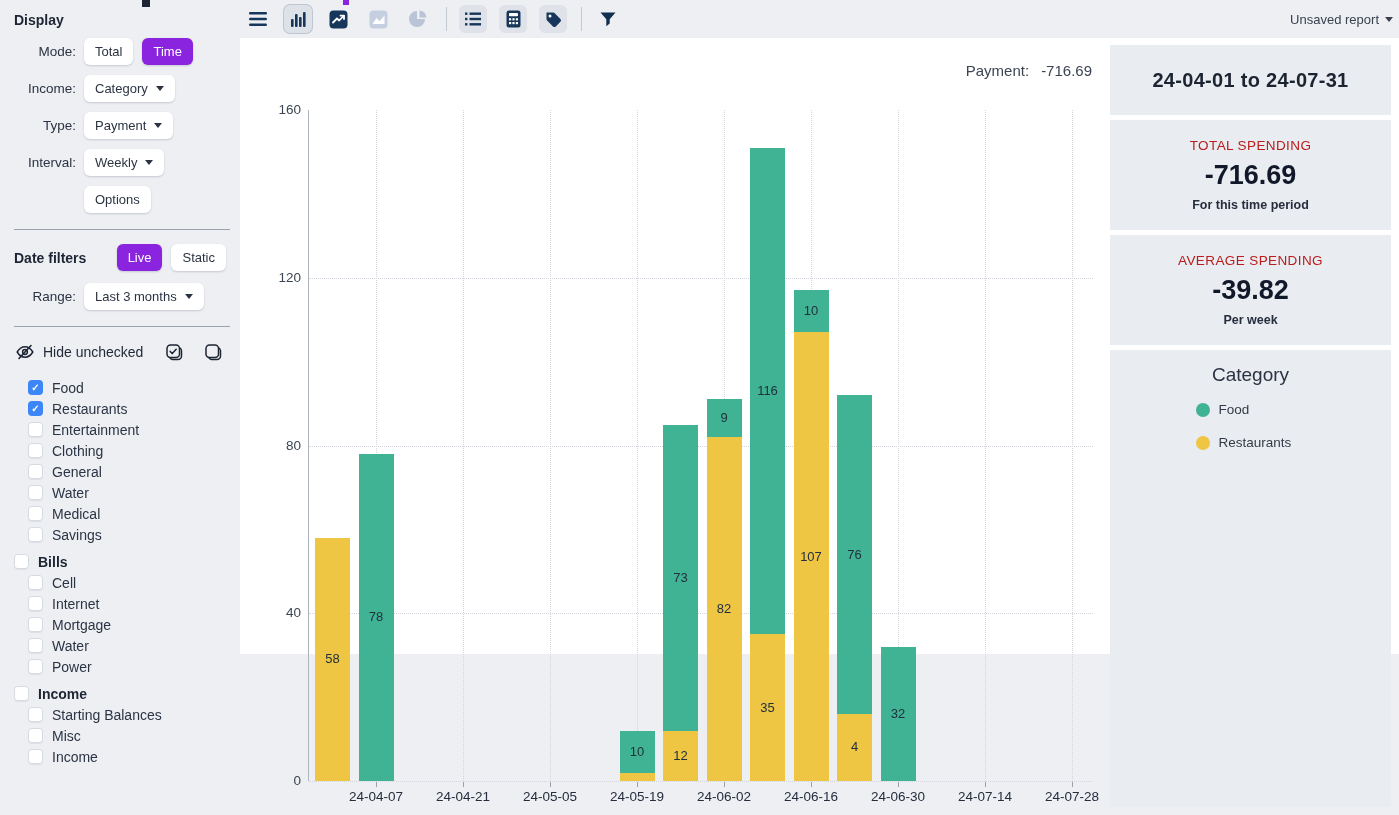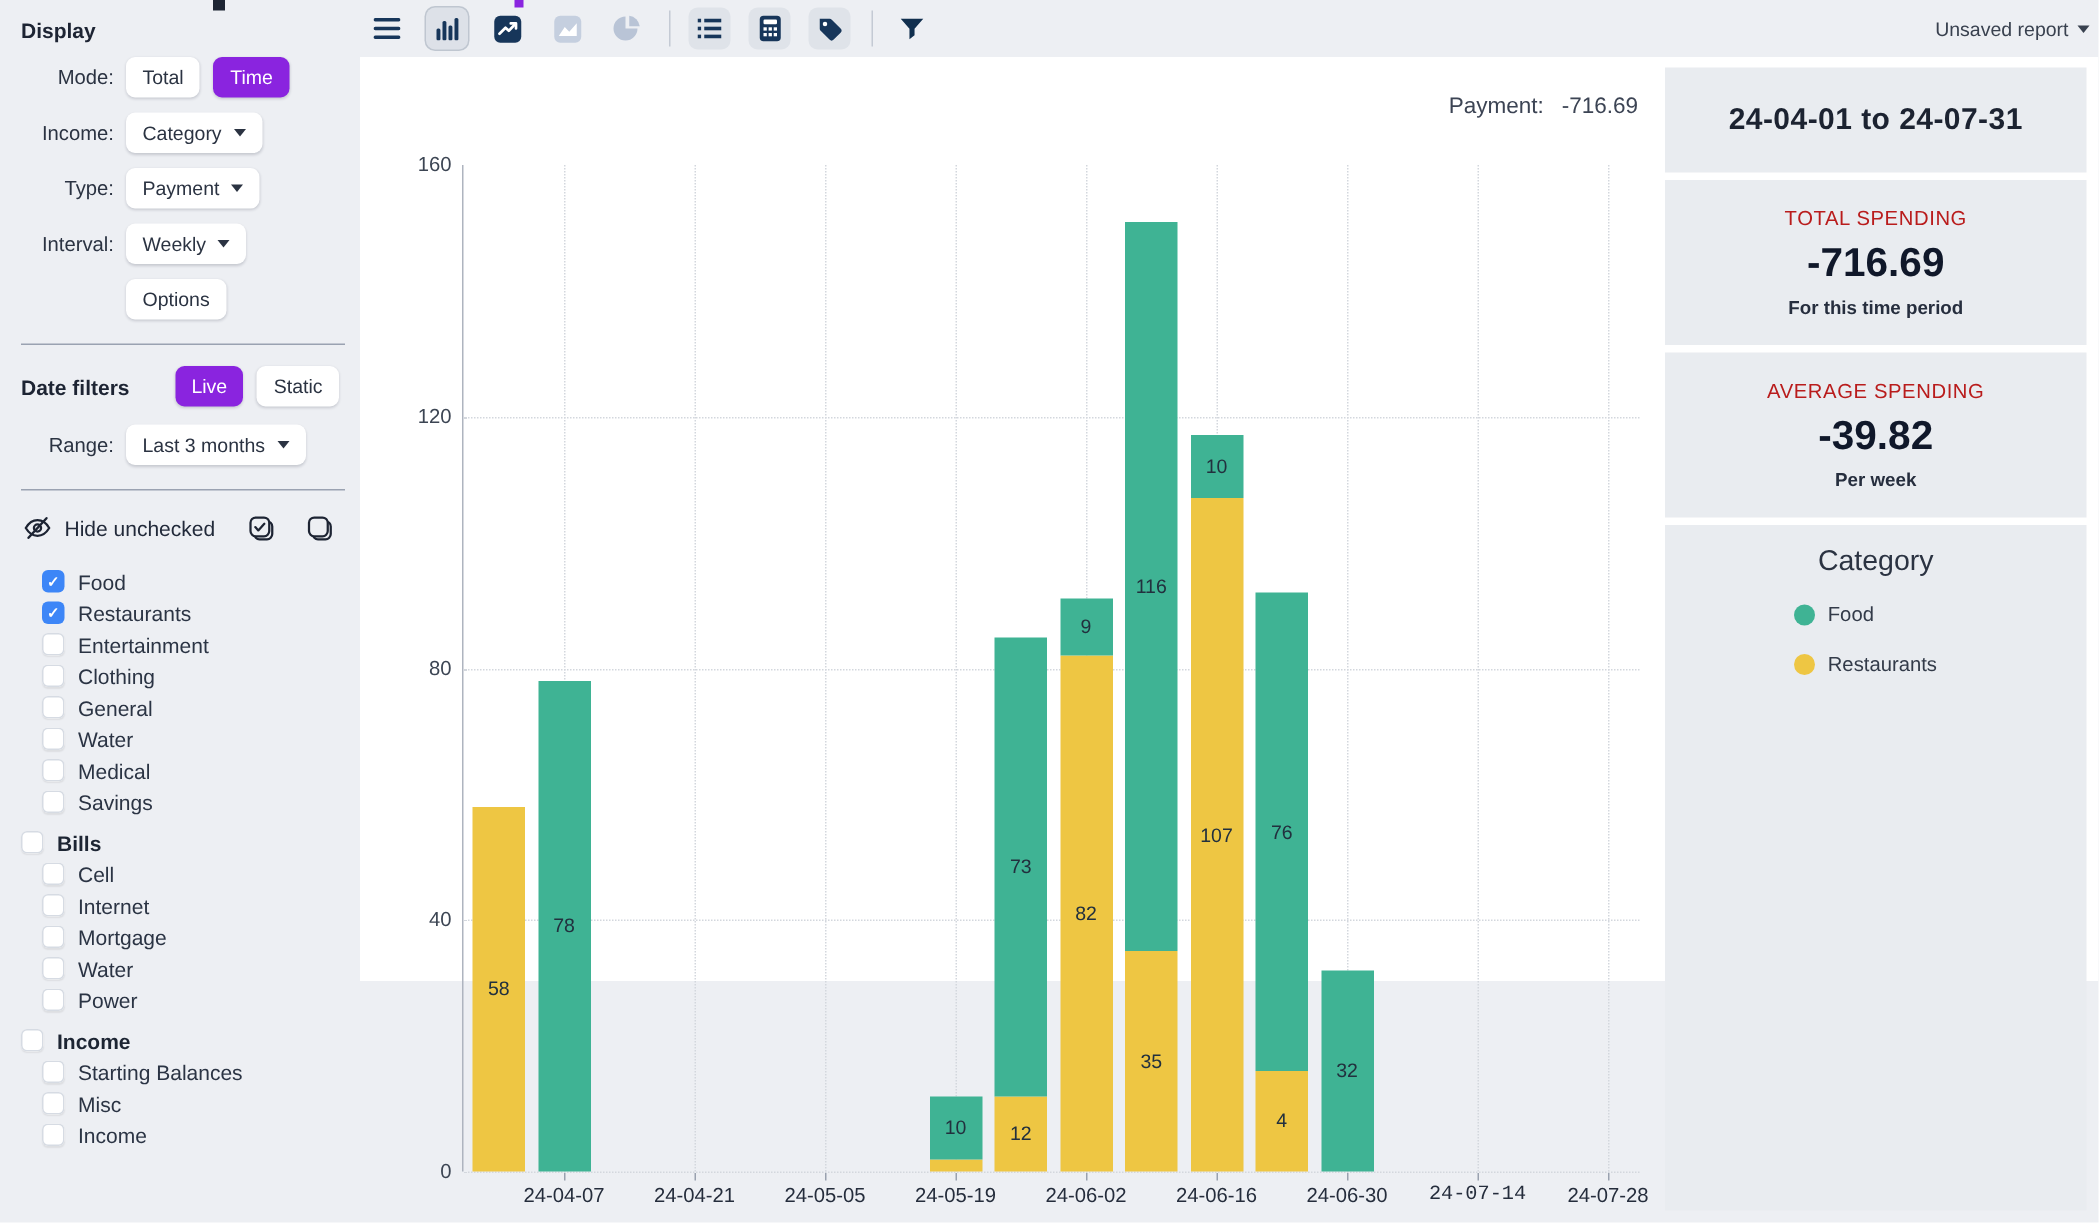--- a/index.html
+++ b/index.html
@@ -363,7 +363,7 @@
         <div class="xlabel" style="left: 544px;">24-06-30</div>
         <div class="vgrid" style="left: 676px;"></div>
         <div class="xtick" style="left: 676px;"></div>
-        <div class="xlabel" style="left: 631px; font-family: Liberation Mono, monospace;">24-07-14</div>
+        <div class="xlabel" style="left: 631px;">24-07-14</div>
         <div class="vgrid" style="left: 763px;"></div>
         <div class="xtick" style="left: 763px;"></div>
         <div class="xlabel" style="left: 718px;">24-07-28</div>

